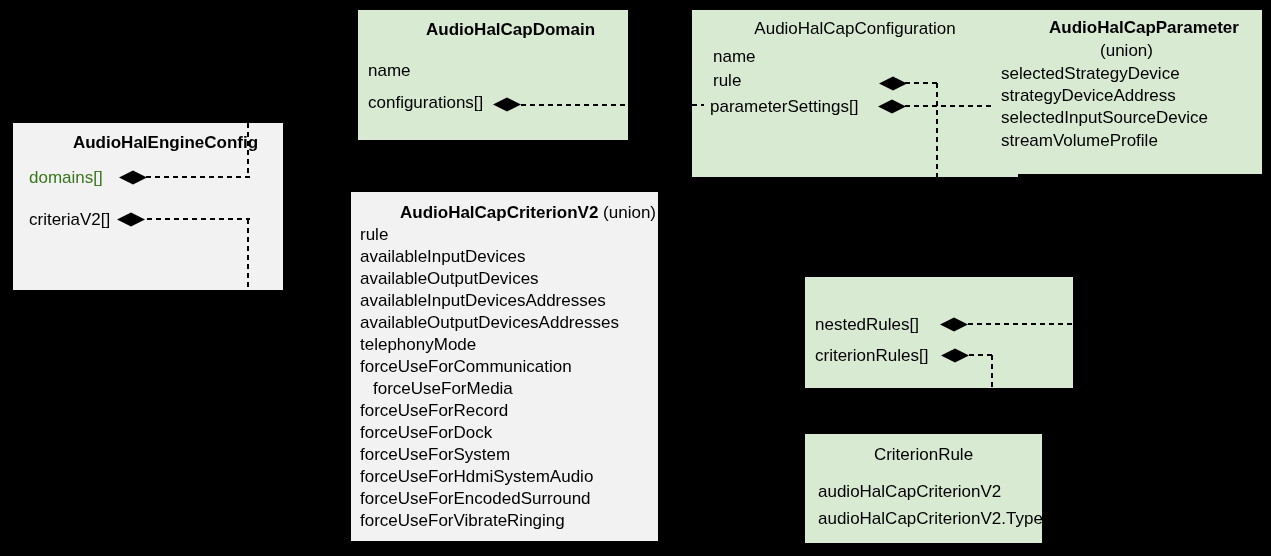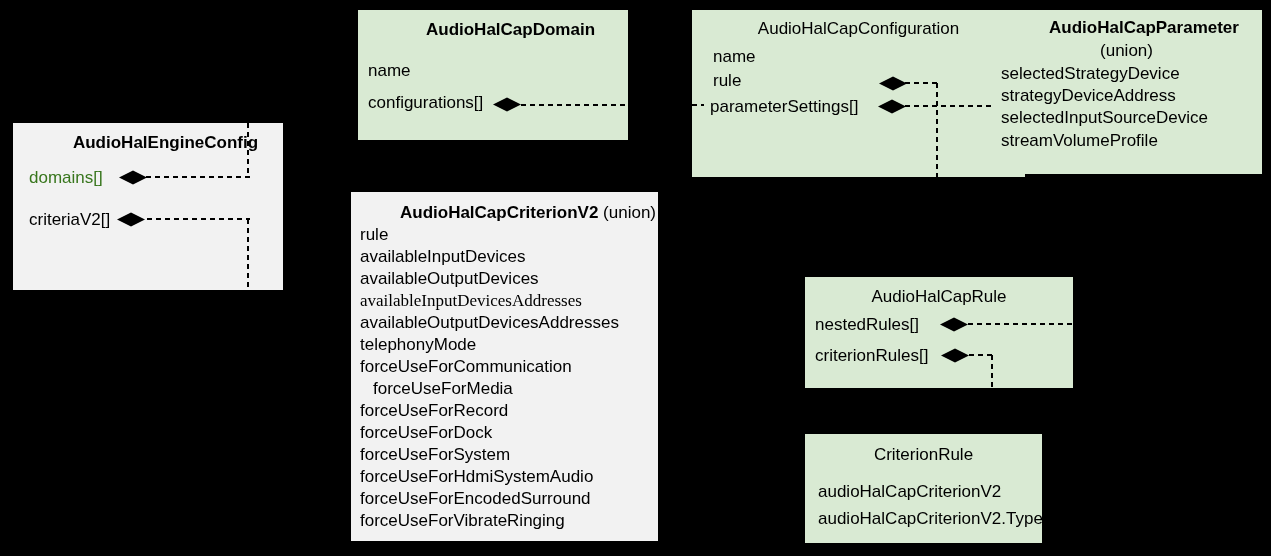--- a/index.html
+++ b/index.html
@@ -56,7 +56,7 @@
     <div class="field" style="left:10px;top:83px;">configurations[]</div>
   </div>
 
-  <div class="box green" style="left:692px;top:10px;width:326px;height:167px;padding-left:7px;">
+  <div class="box green" style="left:692px;top:10px;width:326px;height:167px;">
     <div class="btitle" style="top:9px;">AudioHalCapConfiguration</div>
     <div class="field" style="left:21px;top:37px;">name</div>
     <div class="field" style="left:21px;top:61px;">rule</div>

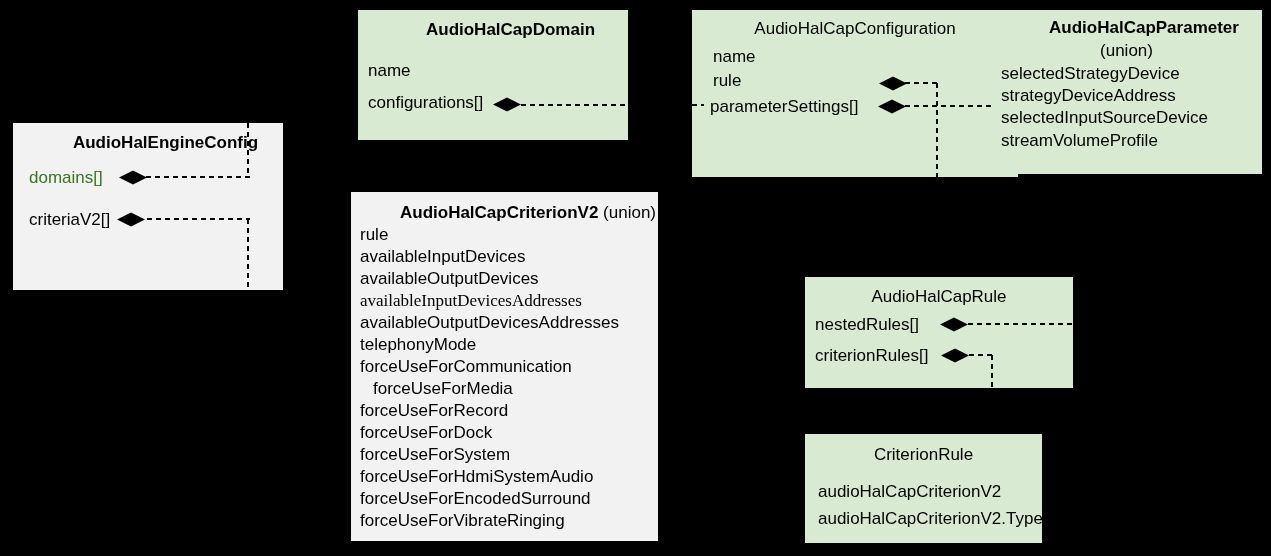--- a/index.html
+++ b/index.html
@@ -77,7 +77,7 @@
     <div class="field" style="left:9px;top:33px;">rule</div>
     <div class="field" style="left:9px;top:55px;">availableInputDevices</div>
     <div class="field" style="left:9px;top:77px;">availableOutputDevices</div>
-    <div class="field" style="left:9px;top:99px;font-family:Liberation Serif, serif;">availableInputDevicesAddresses</div>
+    <div class="field" style="left:9px;top:99px;">availableInputDevicesAddresses</div>
     <div class="field" style="left:9px;top:121px;">availableOutputDevicesAddresses</div>
     <div class="field" style="left:9px;top:143px;">telephonyMode</div>
     <div class="field" style="left:9px;top:165px;">forceUseForCommunication</div>

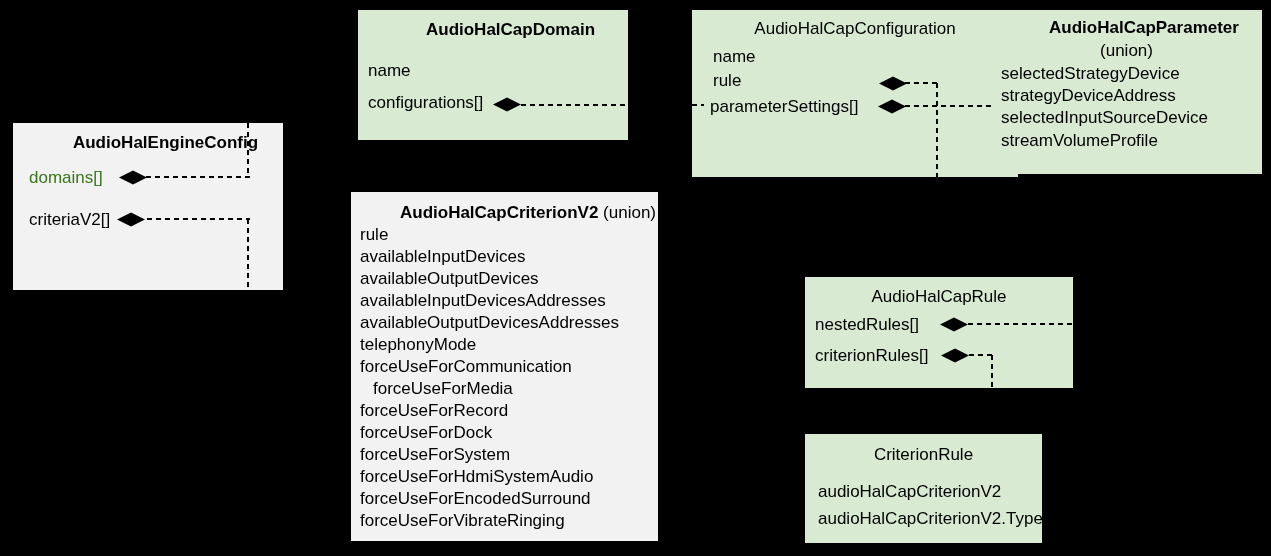--- a/index.html
+++ b/index.html
@@ -91,7 +91,6 @@
   </div>
 
   <div class="box green" style="left:805px;top:277px;width:268px;height:111px;">
-    <div class="btitle">AudioHalCapRule</div>
     <div class="field" style="left:10px;top:38px;">nestedRules[]</div>
     <div class="field" style="left:10px;top:69px;">criterionRules[]</div>
   </div>

